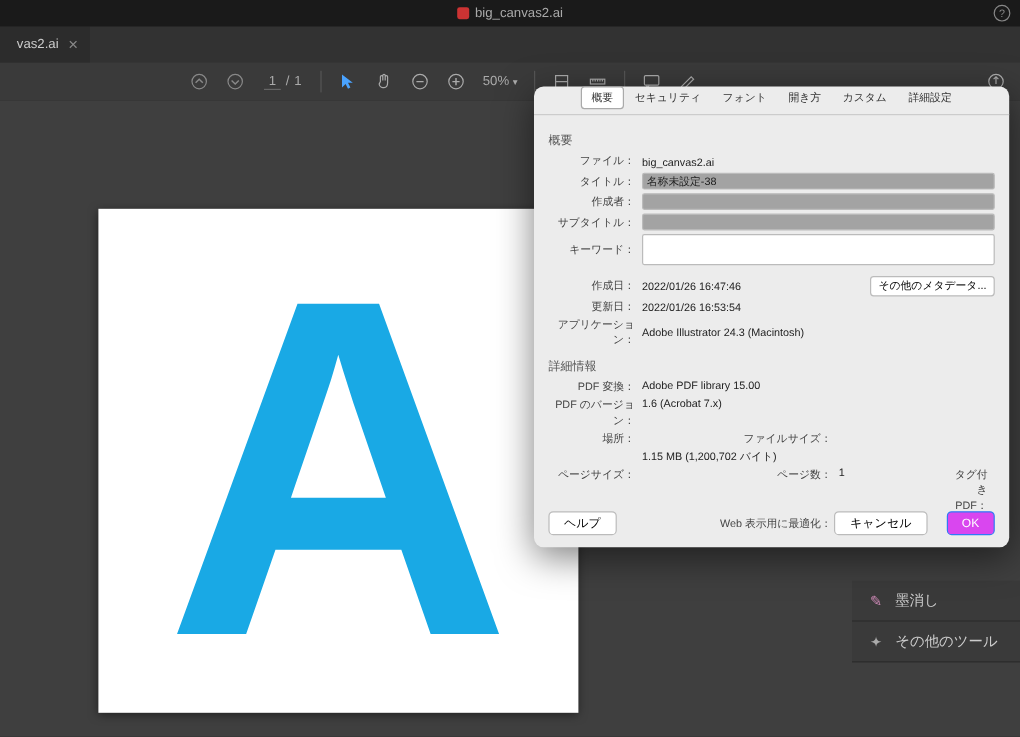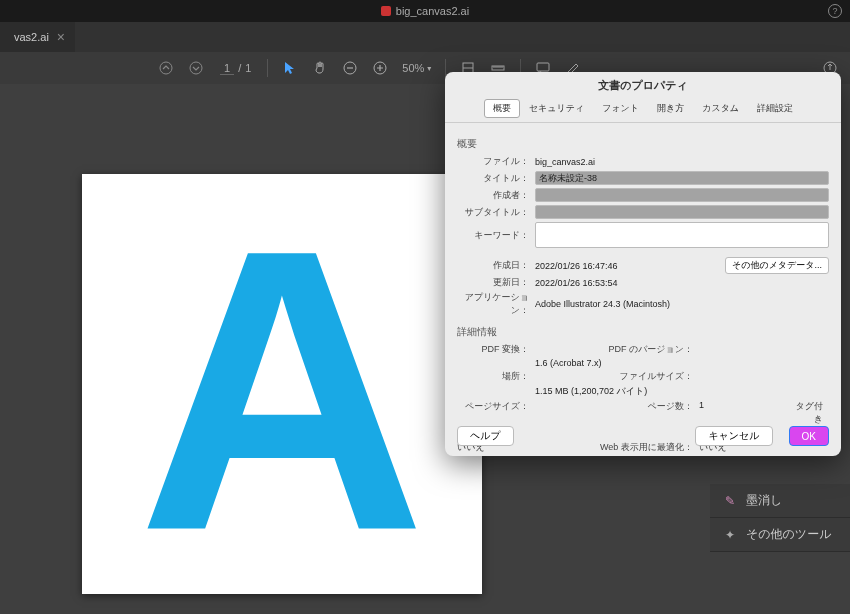--- a/index.html
+++ b/index.html
@@ -171,7 +171,6 @@
 </div>
 
 <div class="dialog">
-  <div class="dialog-title">文書のプロパティ</div>
   <div class="dialog-tabs">
     <div class="dtab active">概要</div>
     <div class="dtab">セキュリティ</div>

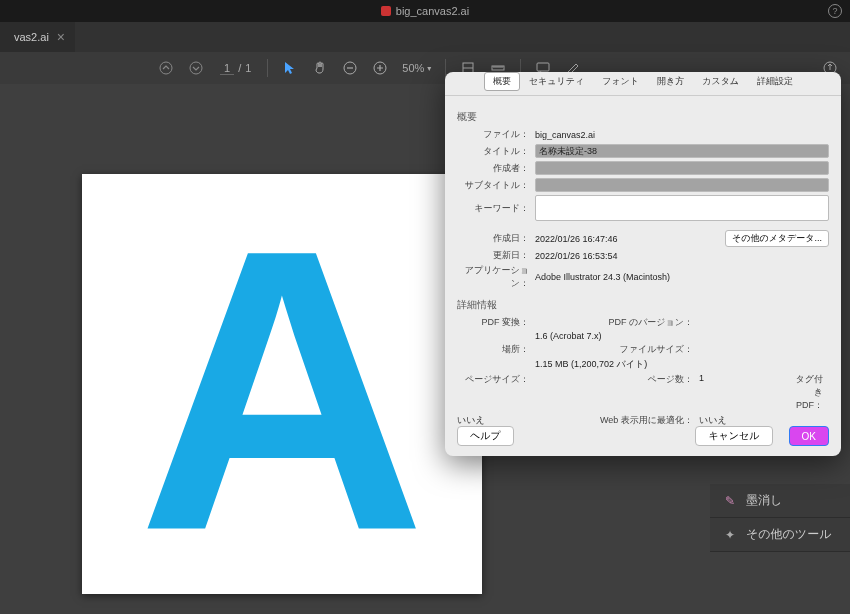--- a/index.html
+++ b/index.html
@@ -223,6 +223,7 @@
 
     <div class="detail-grid">
       <div class="dl">PDF 変換：</div>
+        <div class="dv" style="grid-column:2/5;">Adobe PDF library 15.00</div>
       <div class="dl">PDF のバージョン：</div>
         <div class="dv" style="grid-column:2/5;">1.6 (Acrobat 7.x)</div>
       <div class="dl">場所：</div>

